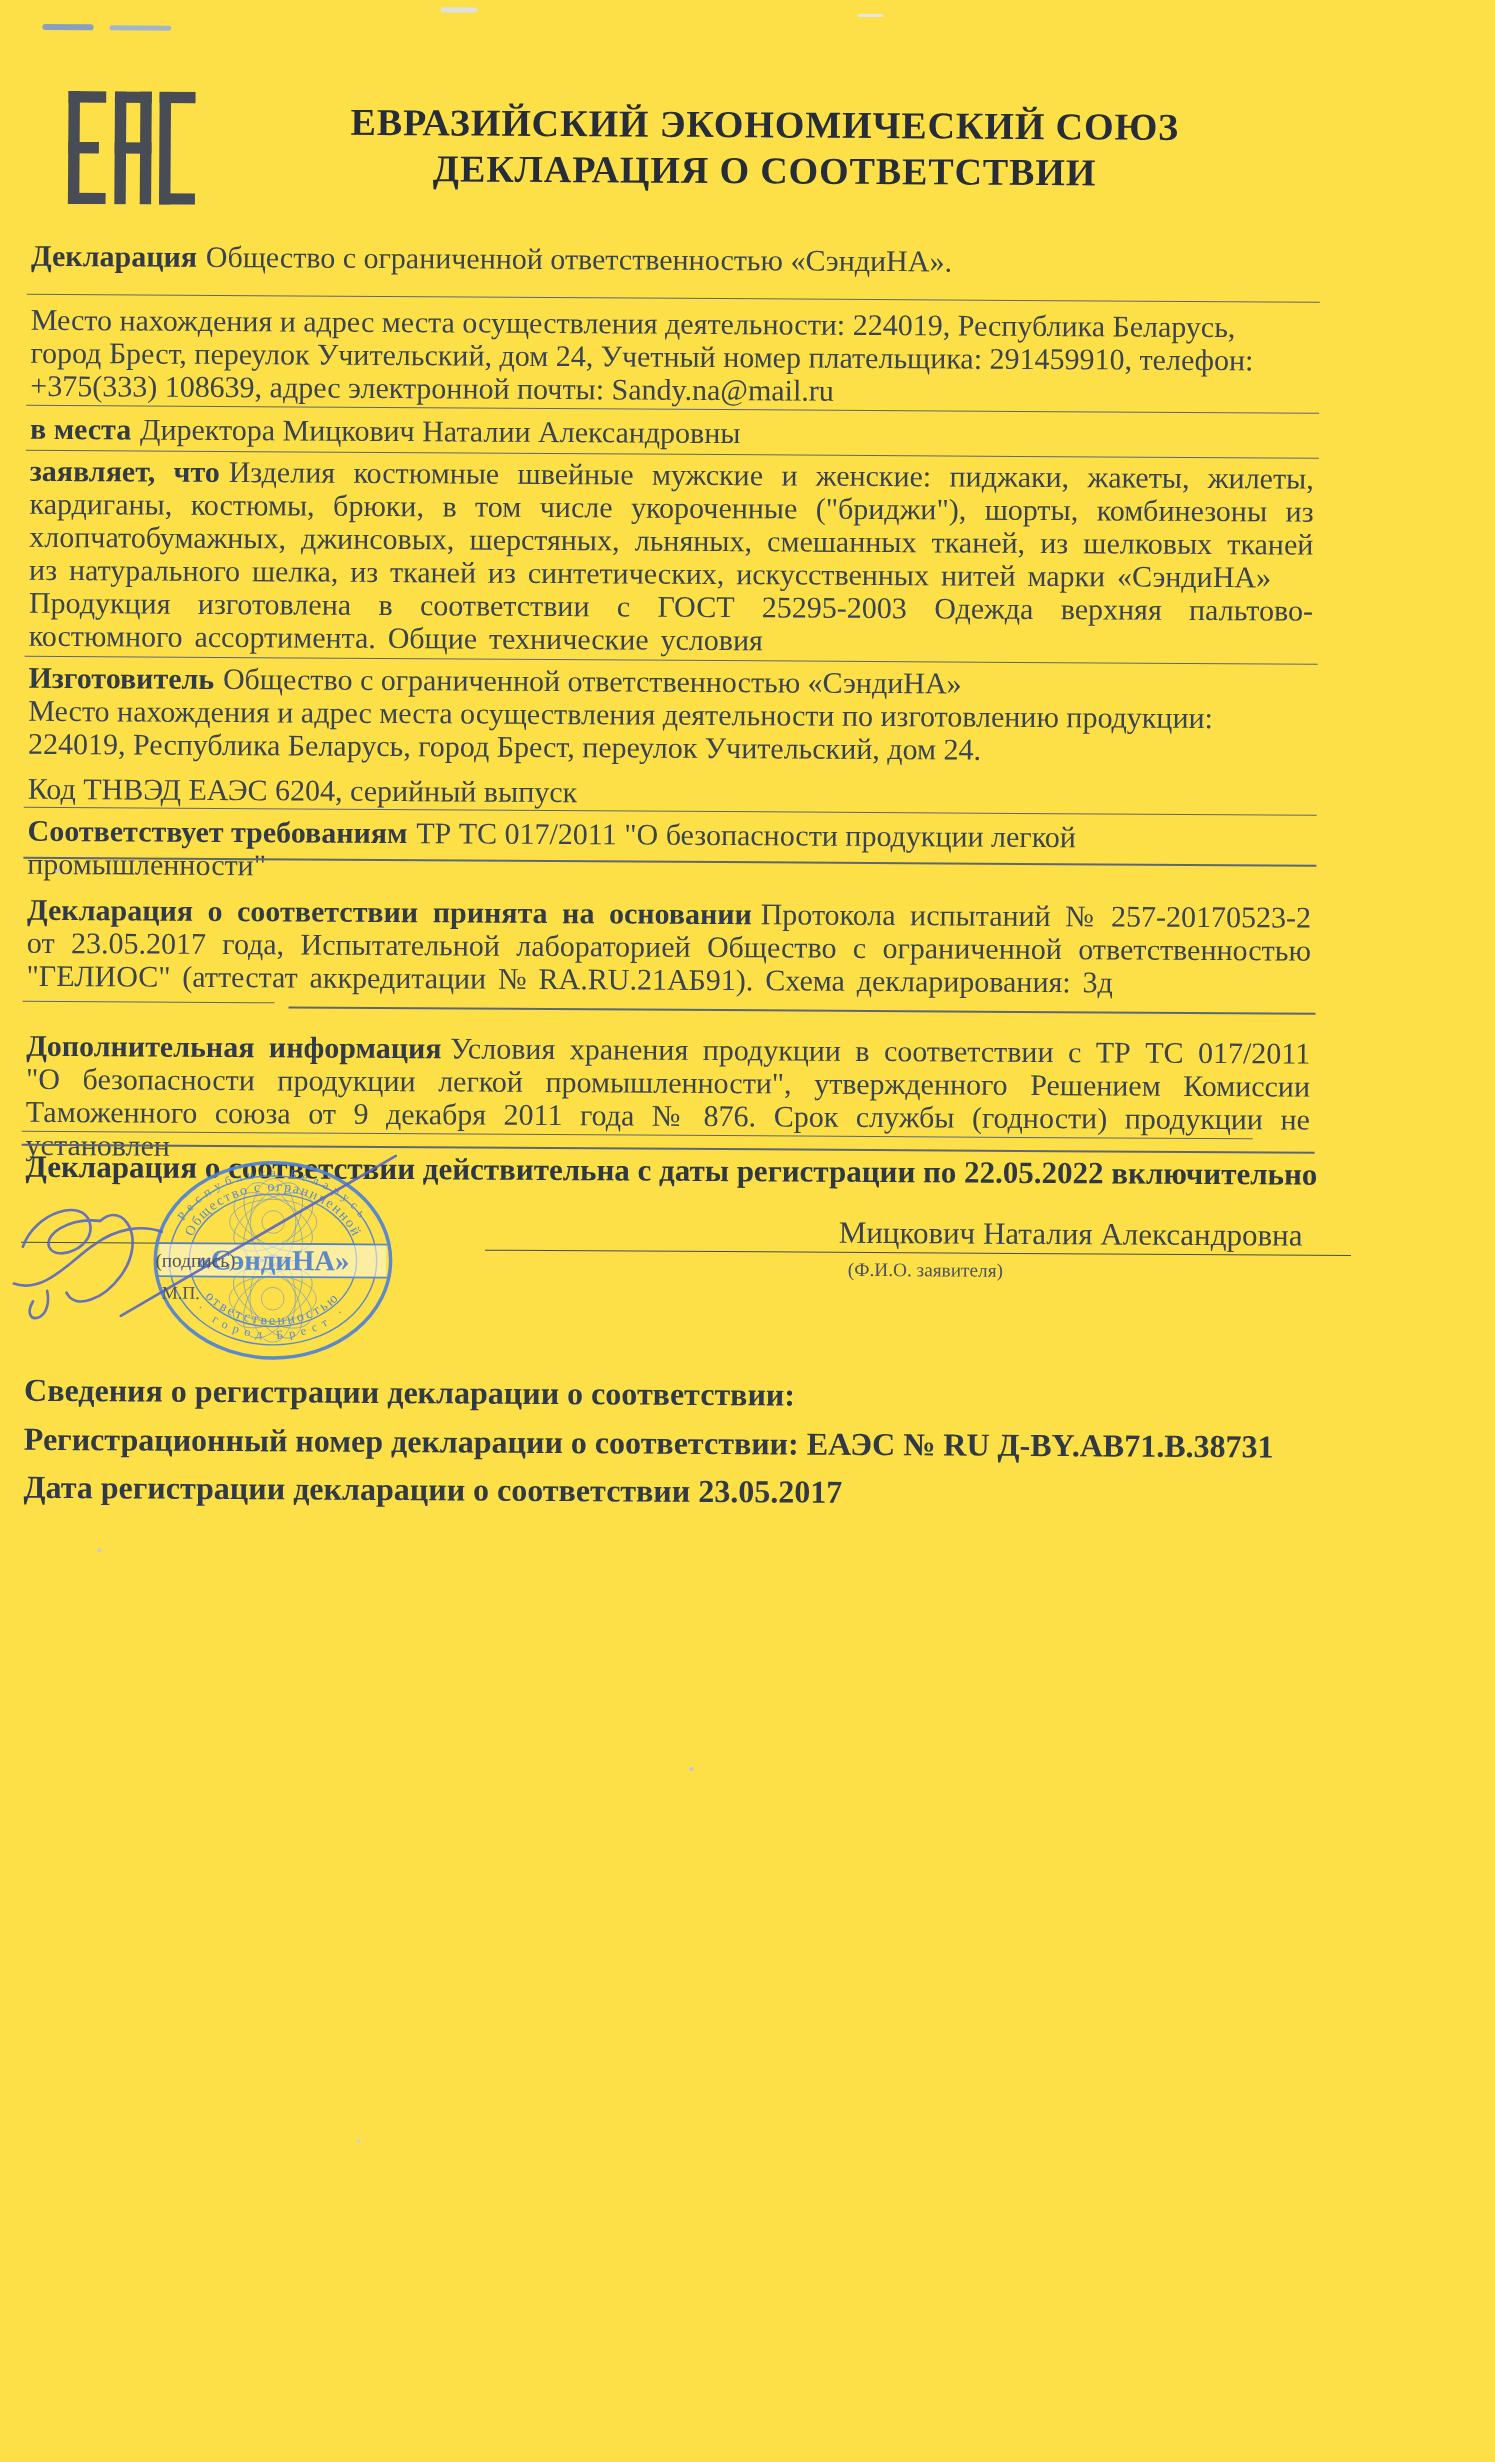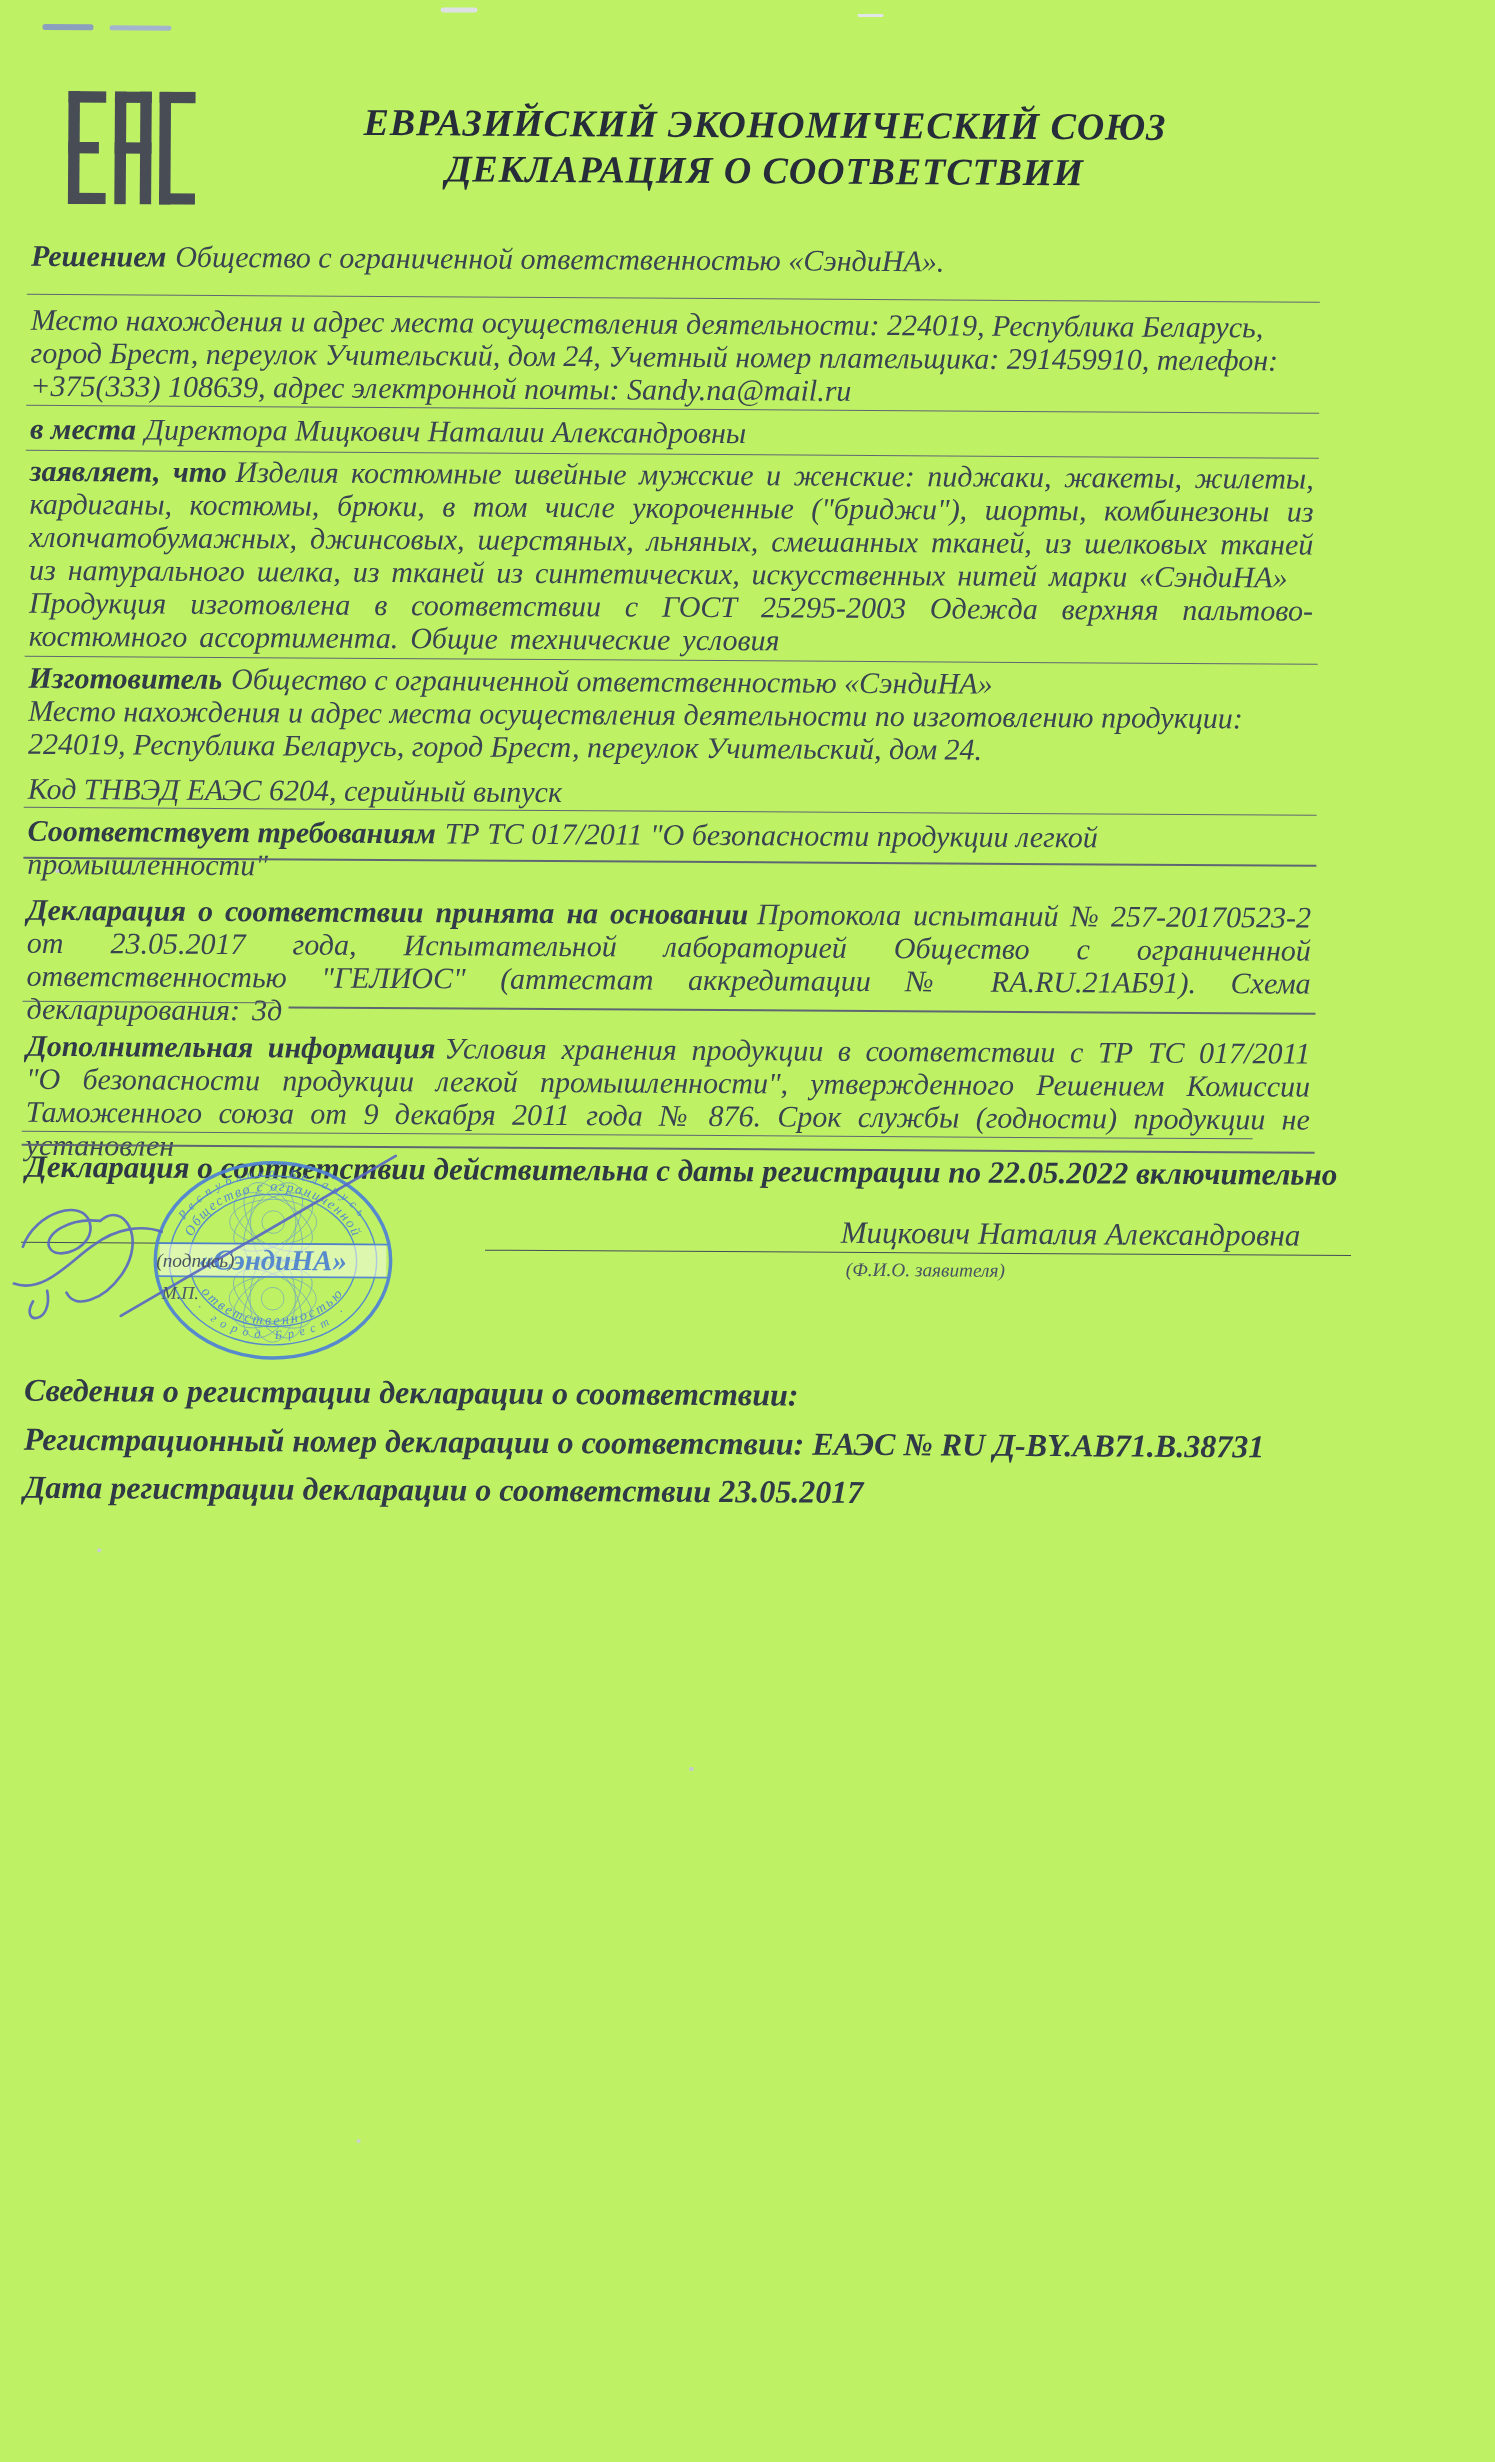--- a/index.html
+++ b/index.html
@@ -3,8 +3,8 @@
 <meta charset="utf-8">
 <style>
   html,body{margin:0;padding:0;background:#d9d9d9;}
-  .page{position:relative;width:1495px;height:2462px;background:#bef264;overflow:hidden;
-        font-family:"Liberation Serif",serif;color:#3a4350;font-style:italic;}
+  .page{position:relative;width:1495px;height:2462px;background:#fde047;overflow:hidden;
+        font-family:"Liberation Serif",serif;color:#3a4350;}
   .tilt{position:absolute;left:0;top:0;width:1495px;height:2462px;
         transform:rotate(.35deg);transform-origin:53px 106px;}
   .abs{position:absolute;}

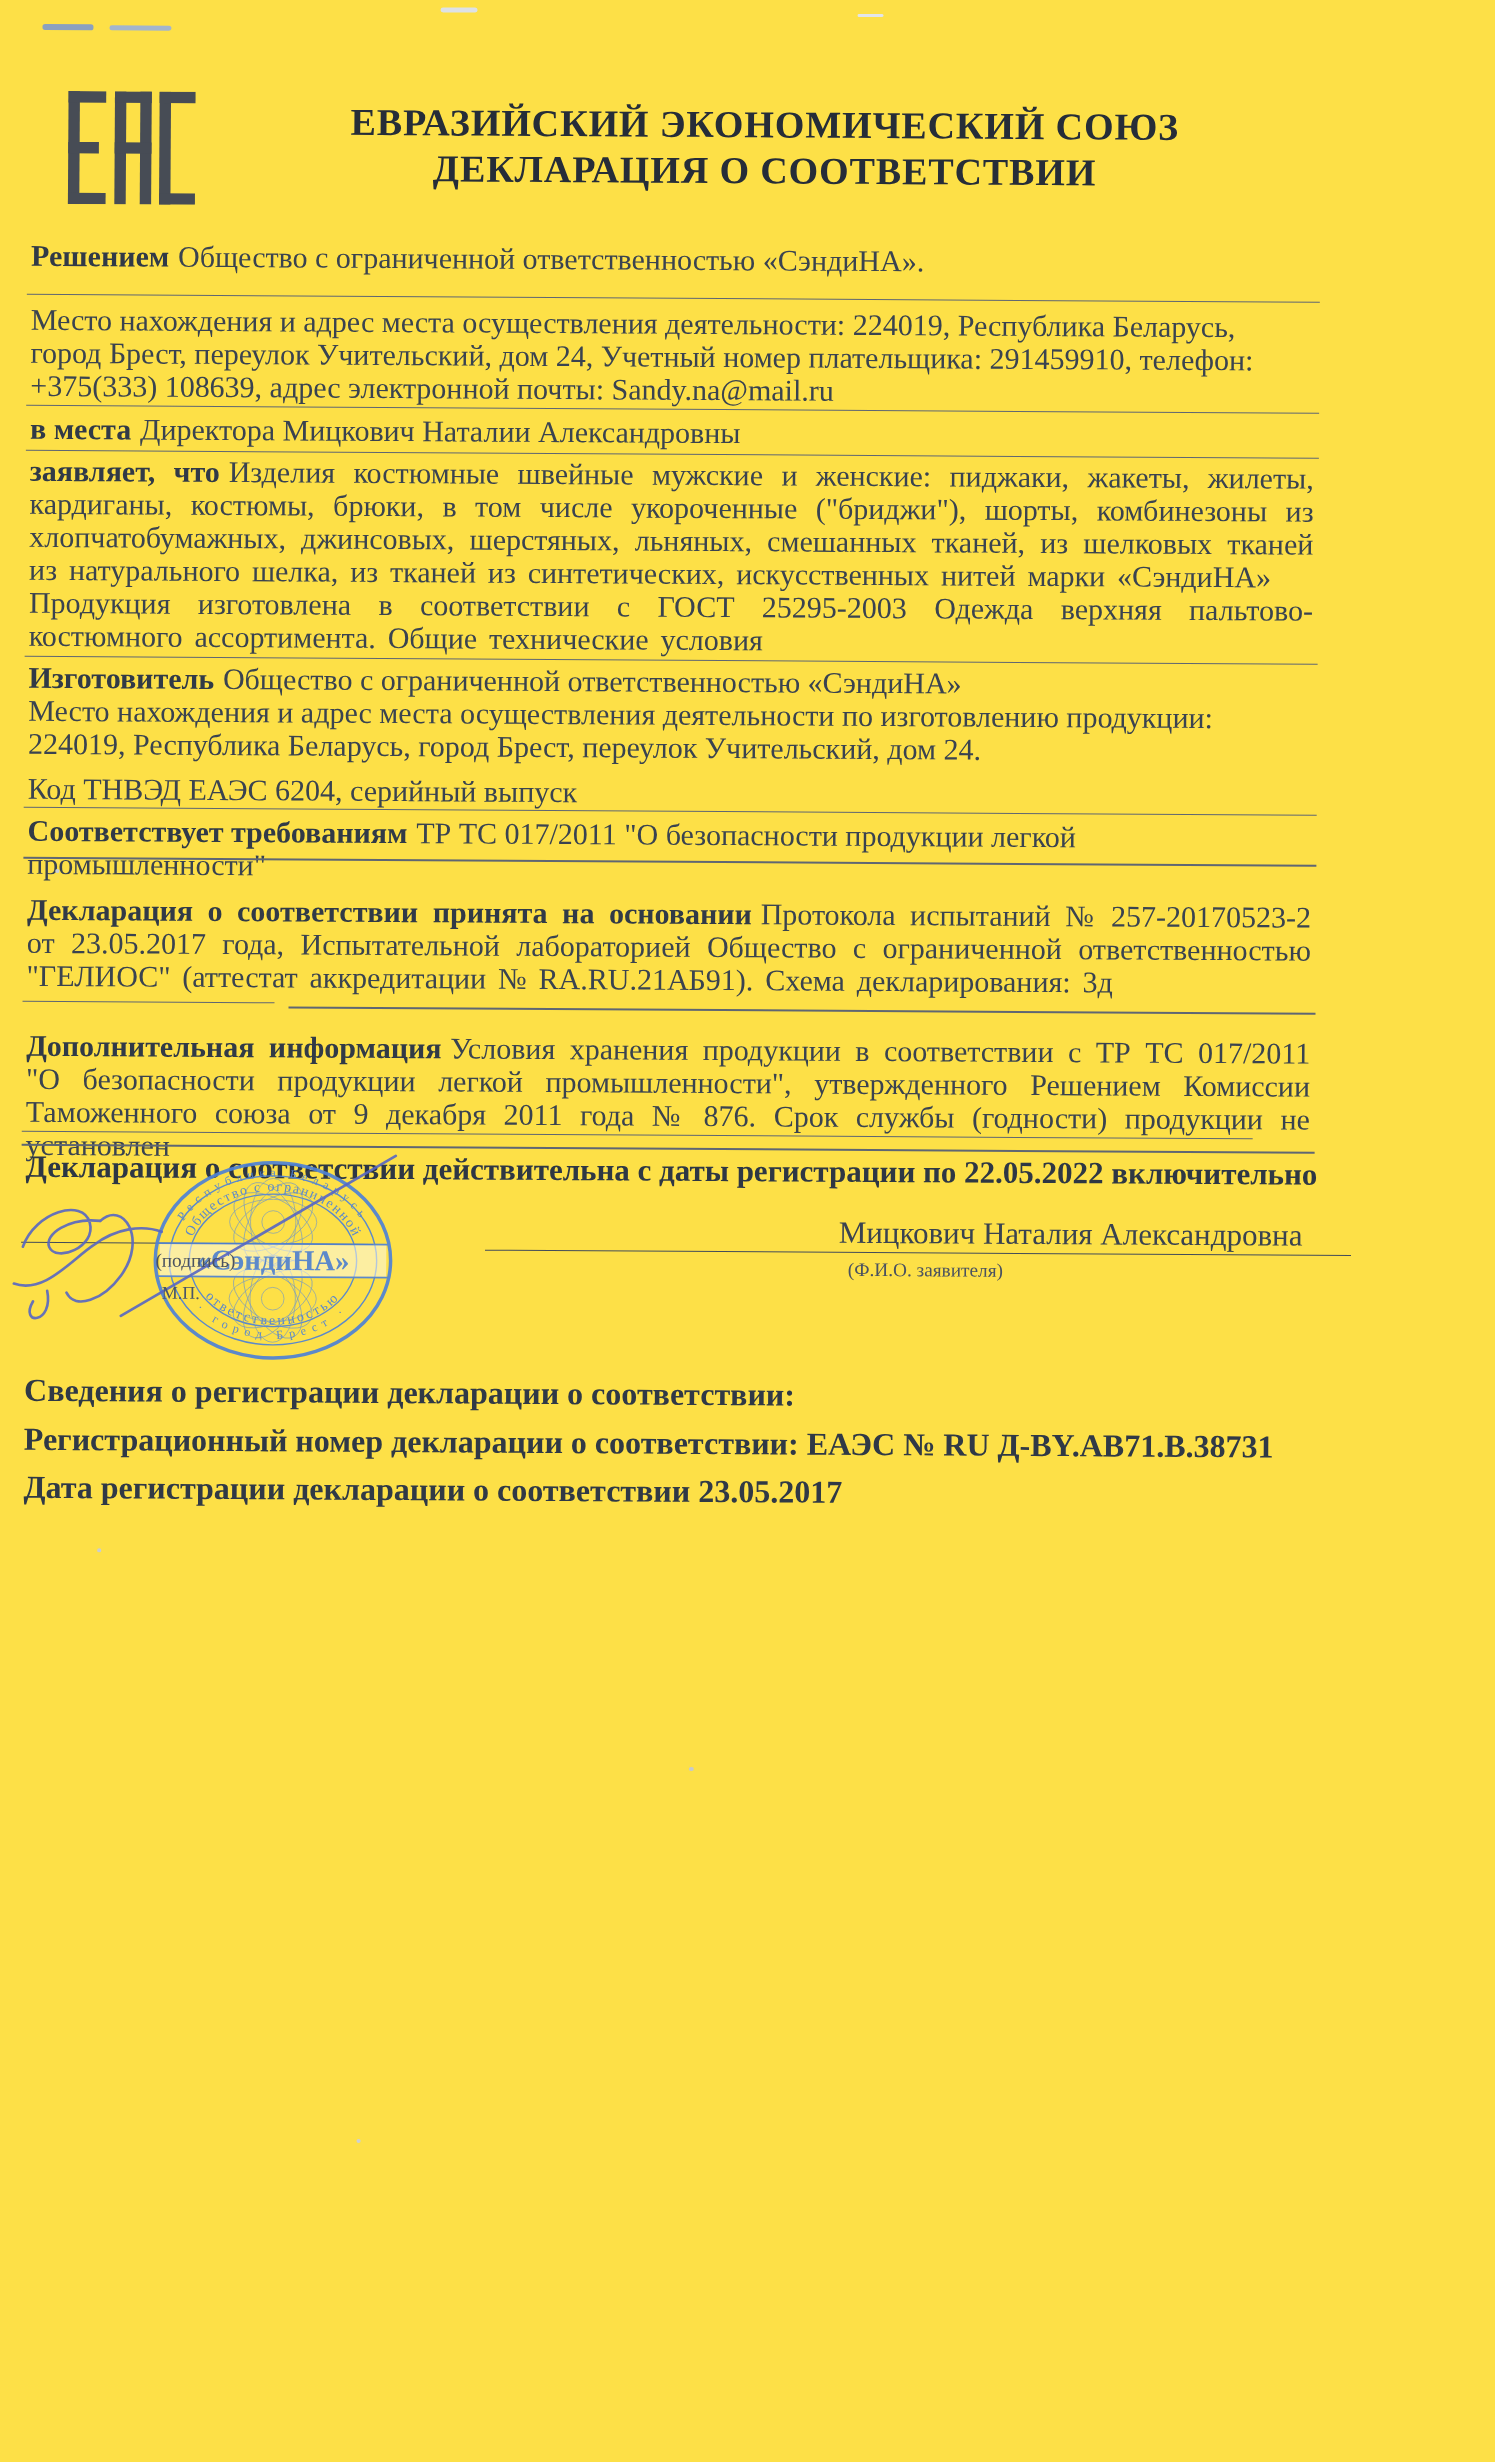--- a/index.html
+++ b/index.html
@@ -55,7 +55,7 @@
   </div>
 
   <p class="abs para" style="left:32px;top:239px;width:1284px;">
-    <b class="lbl">Решением</b><span>Общество с ограниченной ответственностью «СэндиНА».</span>
+    <b class="lbl">Декларация</b><span>Общество с ограниченной ответственностью «СэндиНА».</span>
   </p>
   <div class="rule" style="left:28px;top:294px;width:1293px;"></div>
 

